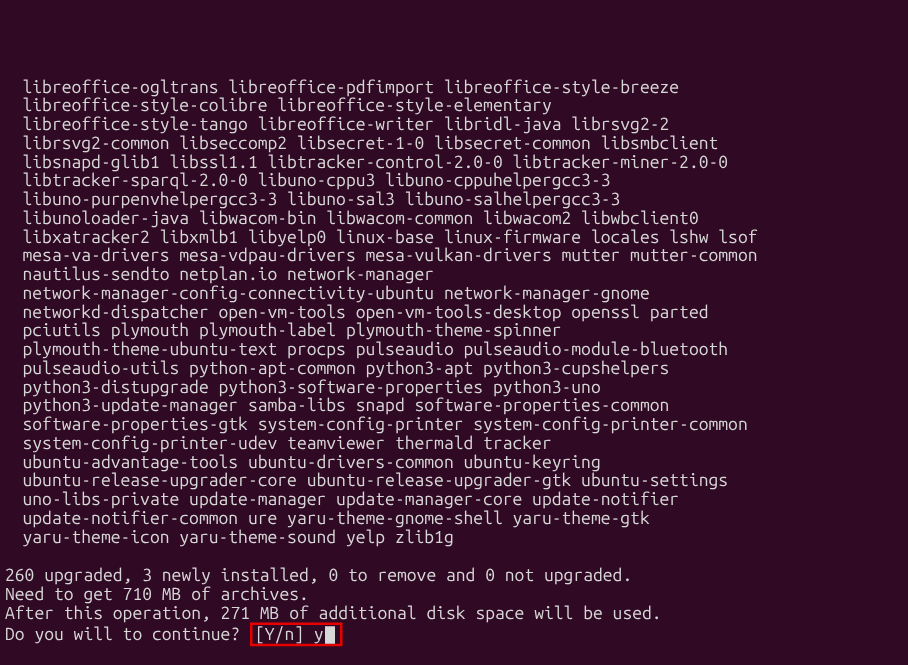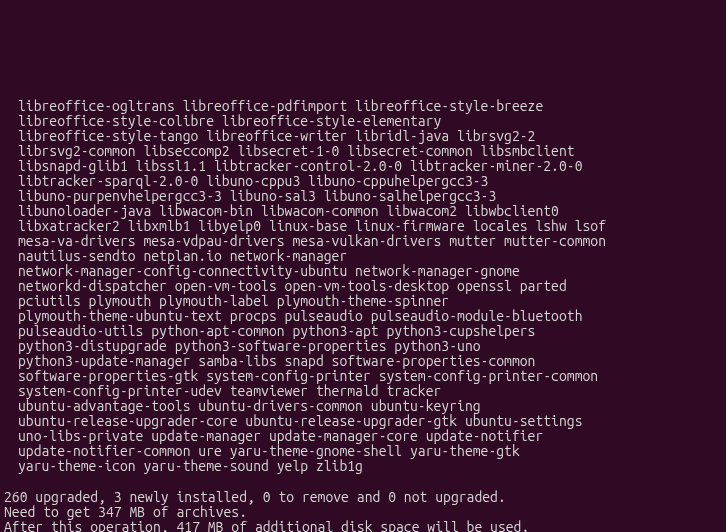--- a/index.html
+++ b/index.html
@@ -22,7 +22,6 @@
     }
     .pkg-lines {
       padding-left: 14px;
-      margin-top: 37px;
     }
     .summary-lines {
       margin-top: 1px;

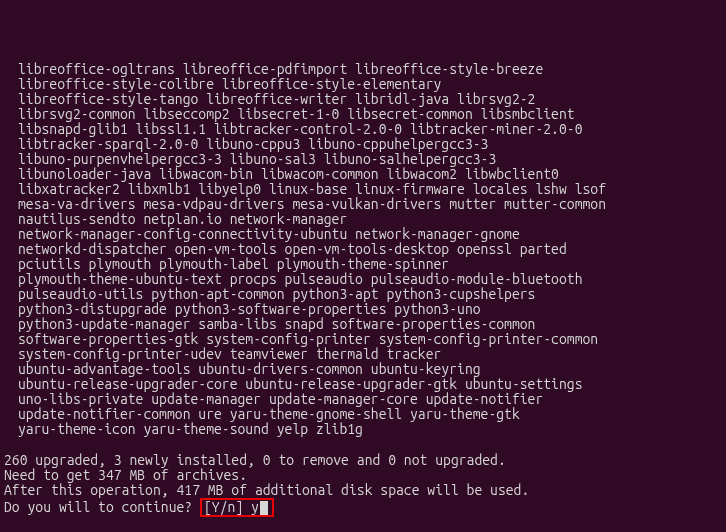--- a/index.html
+++ b/index.html
@@ -74,7 +74,7 @@
 update-notifier-common ure yaru-theme-gnome-shell yaru-theme-gtk
 yaru-theme-icon yaru-theme-sound yelp zlib1g</div>
 <div class="summary-lines"><span>260 upgraded, 3 newly installed, 0 to remove and 0 not upgraded.</span>
-<span>Need to get 347 MB of archives.</span>
+<span>Need to get 710 MB of archives.</span>
 <span>After this operation, 417 MB of additional disk space will be used.</span></div><span class="prompt-line"><span>Do you will to continue?</span> <span class="highlight-box"><span>[Y/n]</span> <span>y</span><span class="cursor"></span></span></span>
 
 

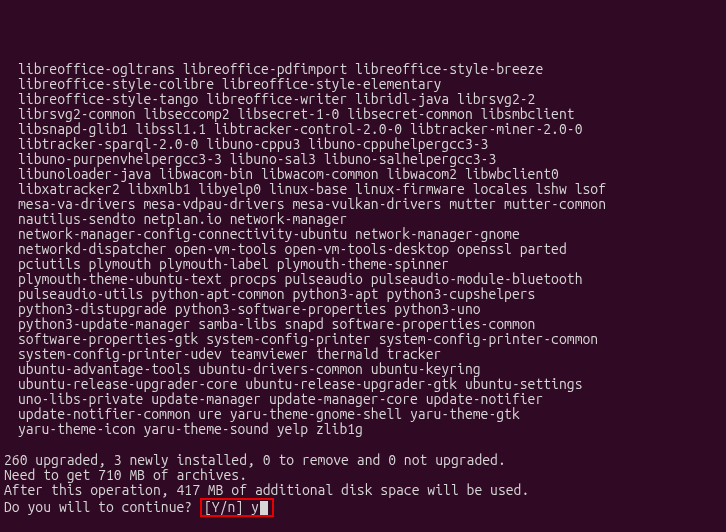--- a/index.html
+++ b/index.html
@@ -75,7 +75,7 @@
 yaru-theme-icon yaru-theme-sound yelp zlib1g</div>
 <div class="summary-lines"><span>260 upgraded, 3 newly installed, 0 to remove and 0 not upgraded.</span>
 <span>Need to get 710 MB of archives.</span>
-<span>After this operation, 417 MB of additional disk space will be used.</span></div><span class="prompt-line"><span>Do you will to continue?</span> <span class="highlight-box"><span>[Y/n]</span> <span>y</span><span class="cursor"></span></span></span>
+<span>After this operation, 271 MB of additional disk space will be used.</span></div><span class="prompt-line"><span>Do you will to continue?</span> <span class="highlight-box"><span>[Y/n]</span> <span>y</span><span class="cursor"></span></span></span>
 
 
 

